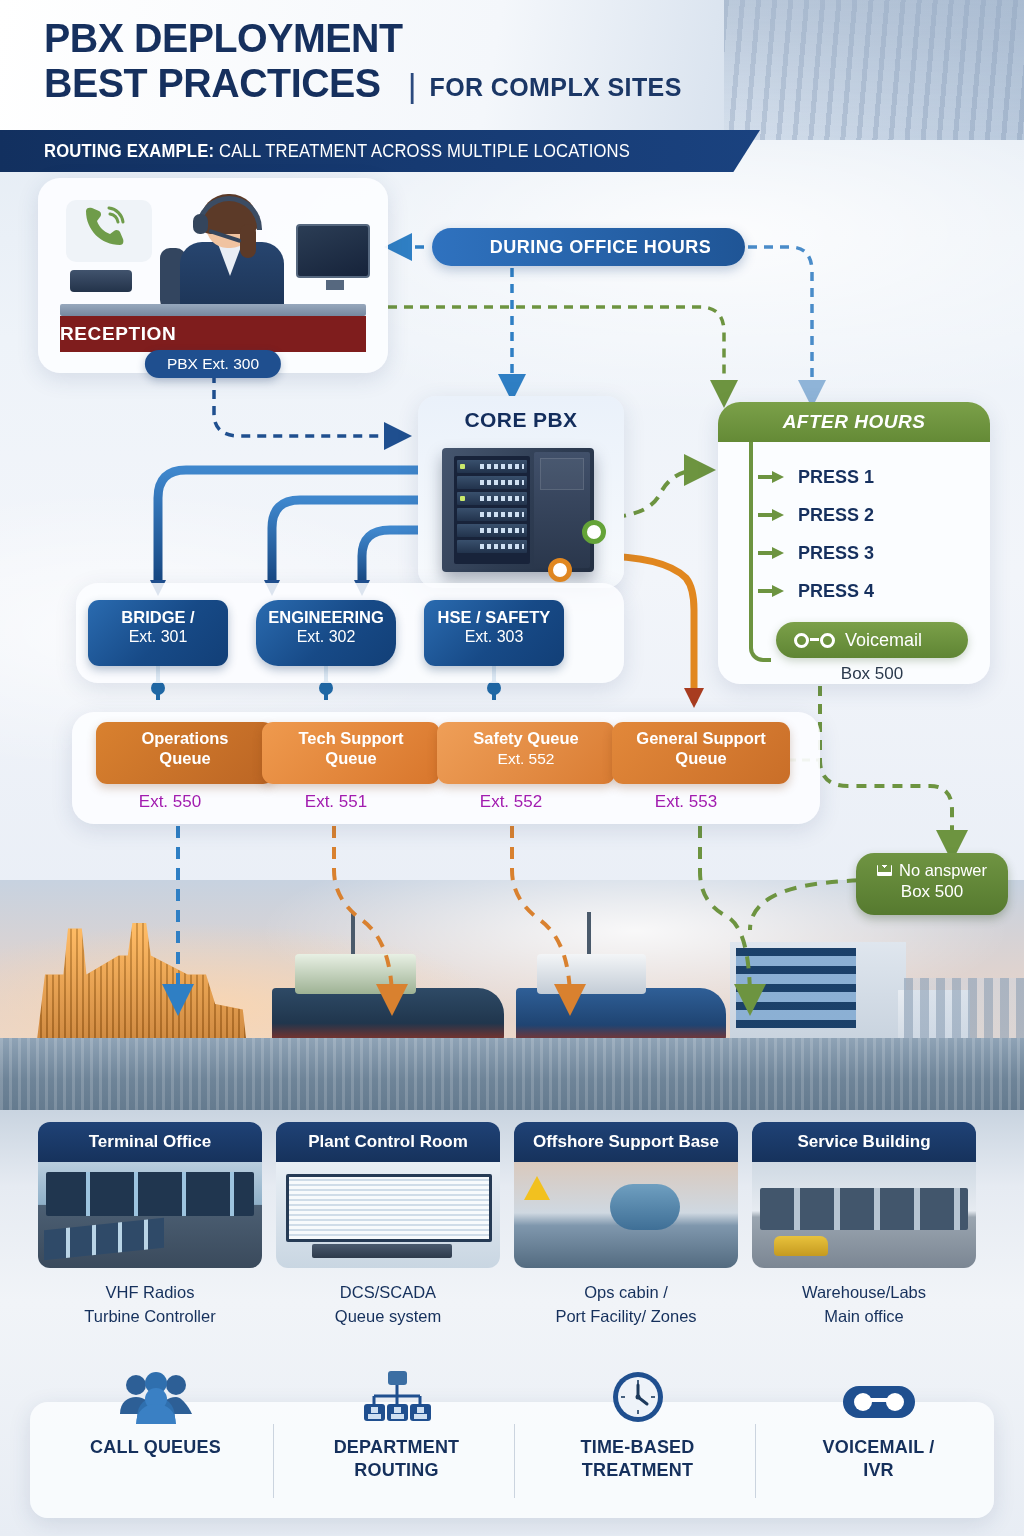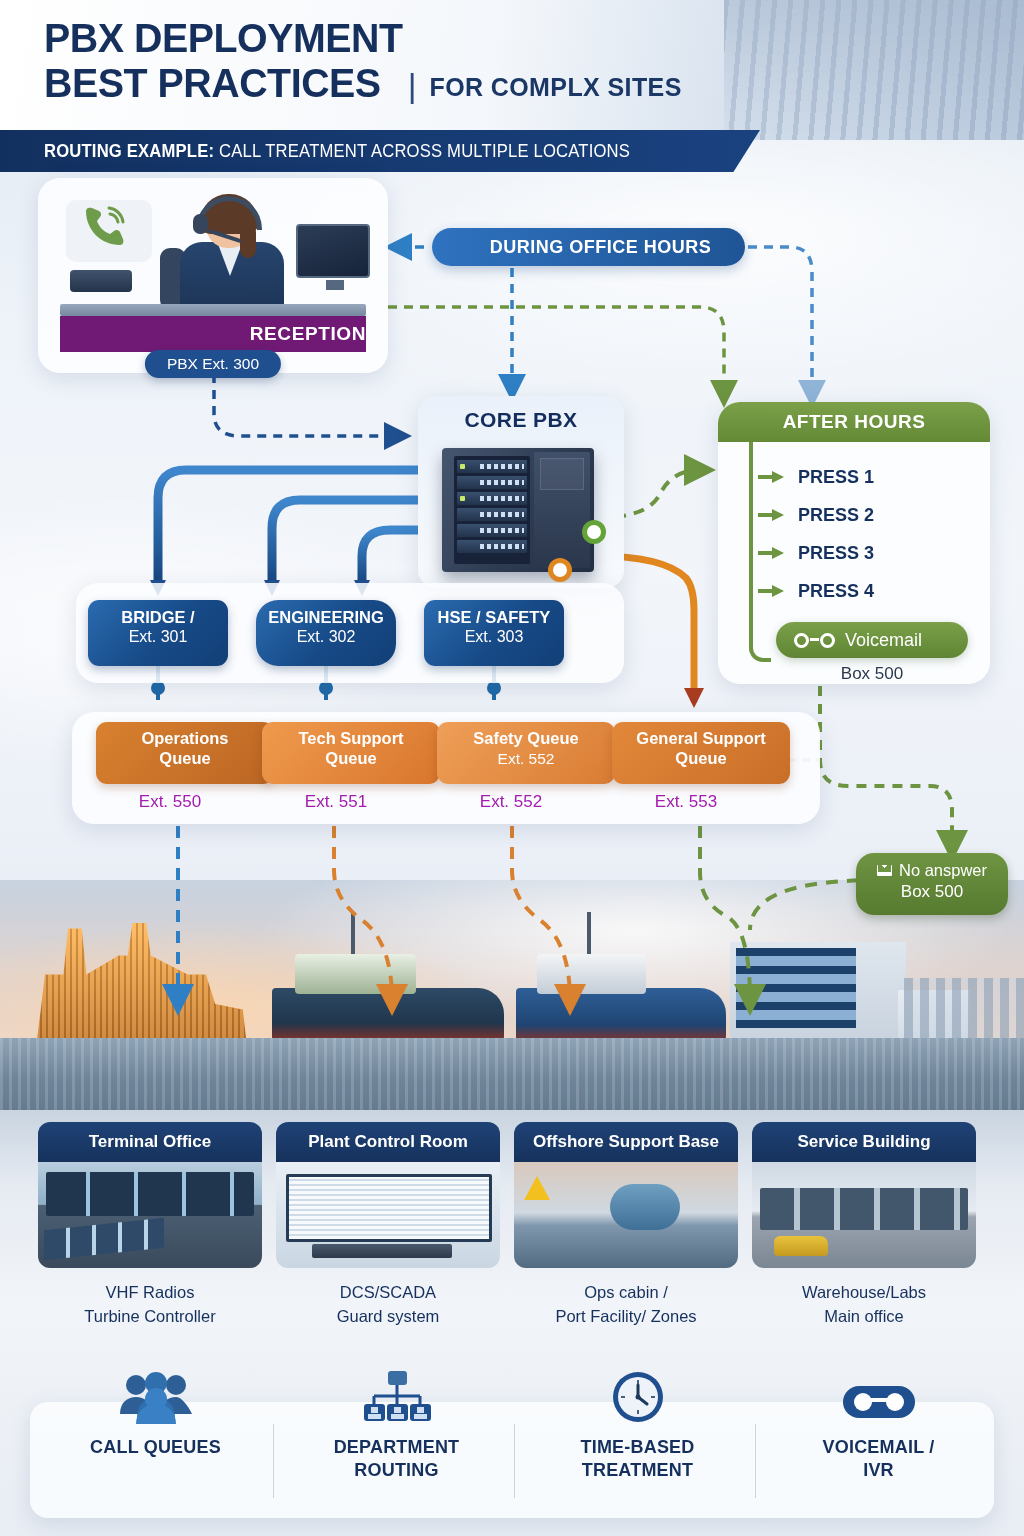--- a/index.html
+++ b/index.html
@@ -196,7 +196,7 @@
   }
   .recep-bar{
     position:absolute; left:22px; top:138px; width:306px; height:36px;
-    background:#701a75; display:flex; align-items:center; justify-content:flex-end;
+    background:#7f1d1d; display:flex; align-items:center; justify-content:flex-start;
   }
   .recep-bar span{ color:#fff; font-weight:bold; font-size:19px; letter-spacing:.6px; }
   .ext-pill{

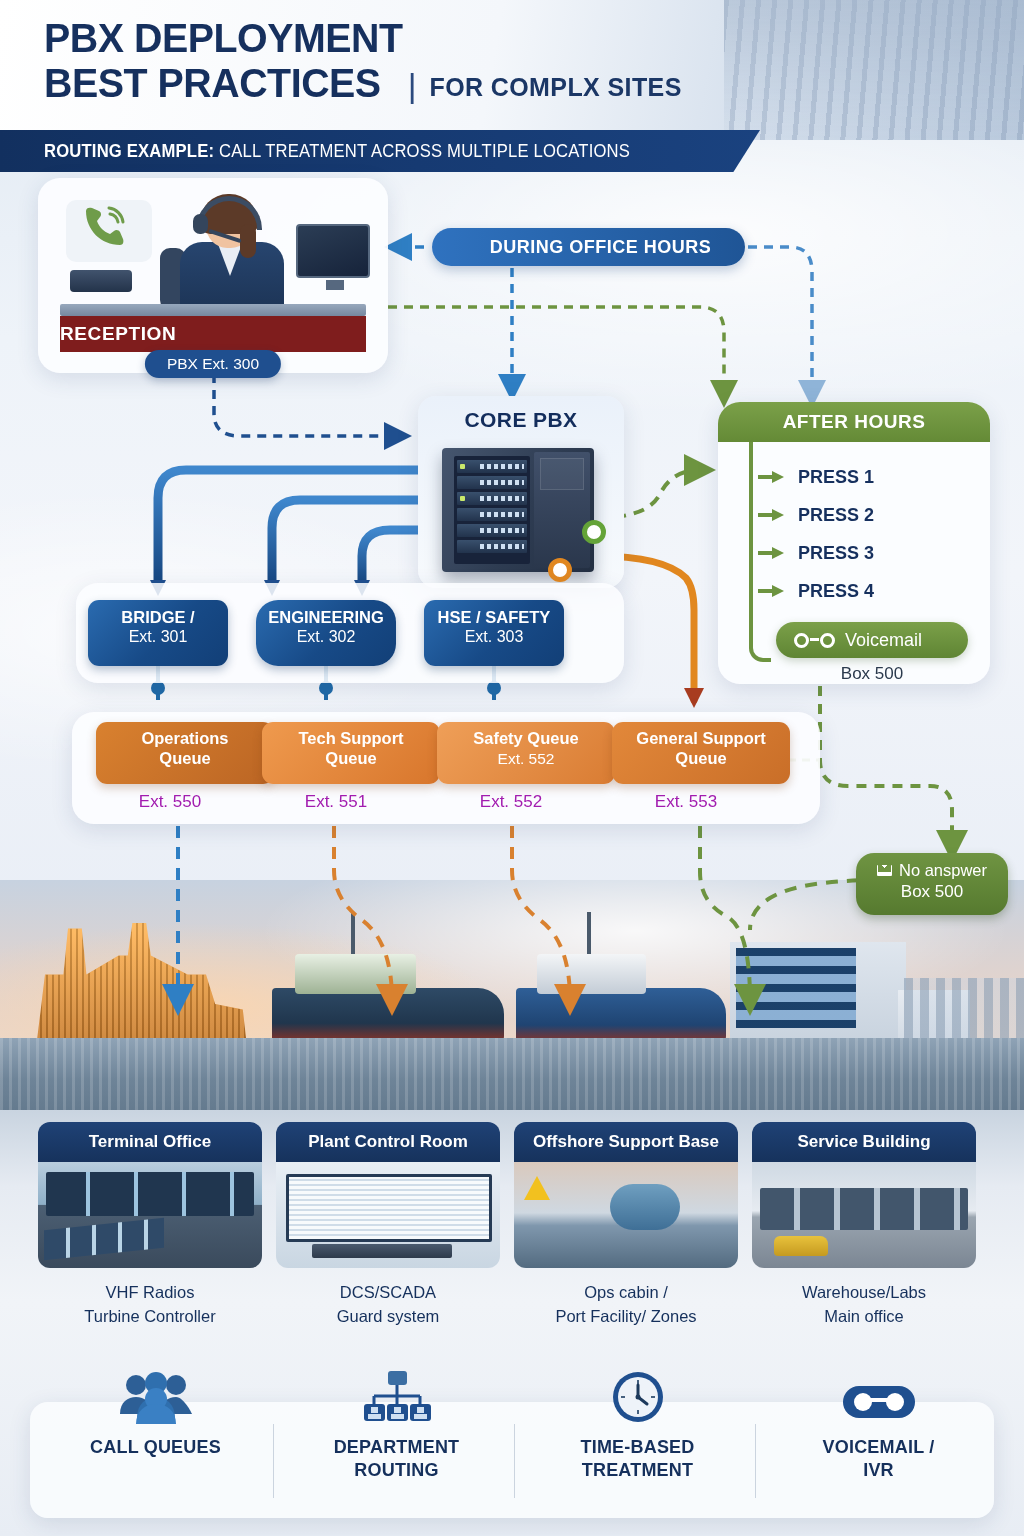--- a/index.html
+++ b/index.html
@@ -263,7 +263,7 @@
     background:linear-gradient(180deg,#7ba049,#648a36);
     border-radius:22px 22px 0 0; display:flex; align-items:center; justify-content:center;
   }
-  .ah-head span{ color:#fff; font-weight:bold; font-size:19px; letter-spacing:.5px; }
+  .ah-head span{ color:#fff; font-weight:bold; font-size:19px; letter-spacing:.5px;font-style:italic; }
   .press-list{ position:absolute; left:40px; top:56px; width:210px; }
   .press-row{ display:flex; align-items:center; height:38px; gap:12px; }
   .press-row .lbl{ font-weight:bold; font-size:18px; color:#16305e; }

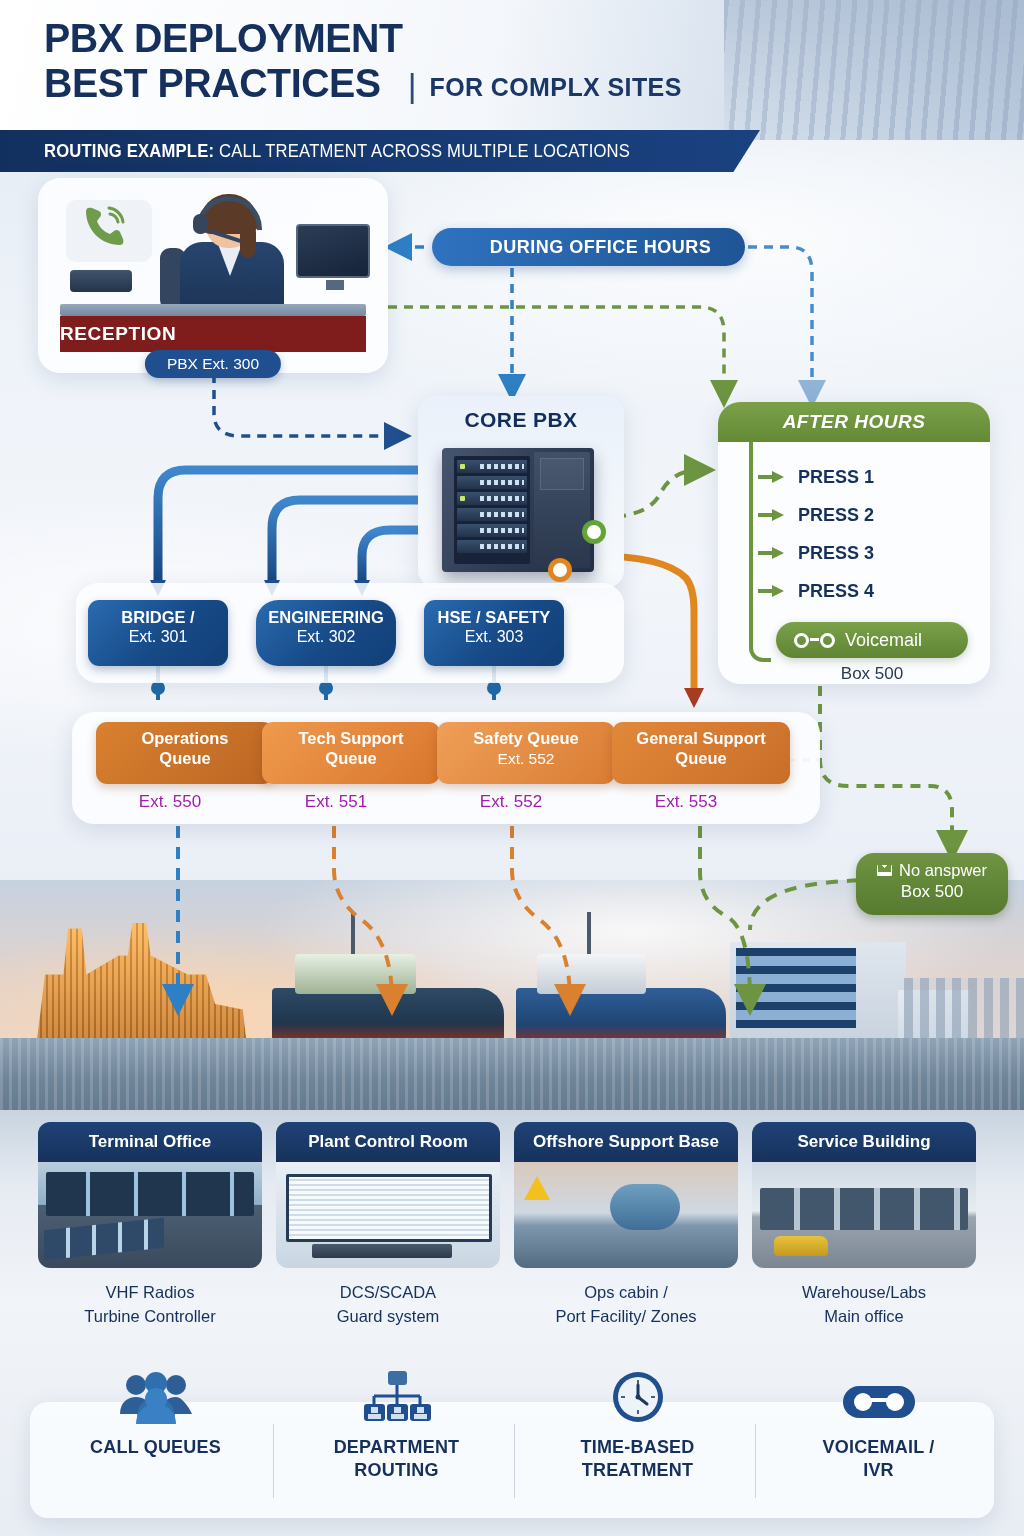--- a/index.html
+++ b/index.html
@@ -682,7 +682,7 @@
       </div>
     <div class="loc-cap">
       <div>DCS/SCADA</div>
-      <div>Guard system</div>
+      <div>Queue system</div>
     </div>
   </div>
   <div class="loc-card" id="loc-3">

